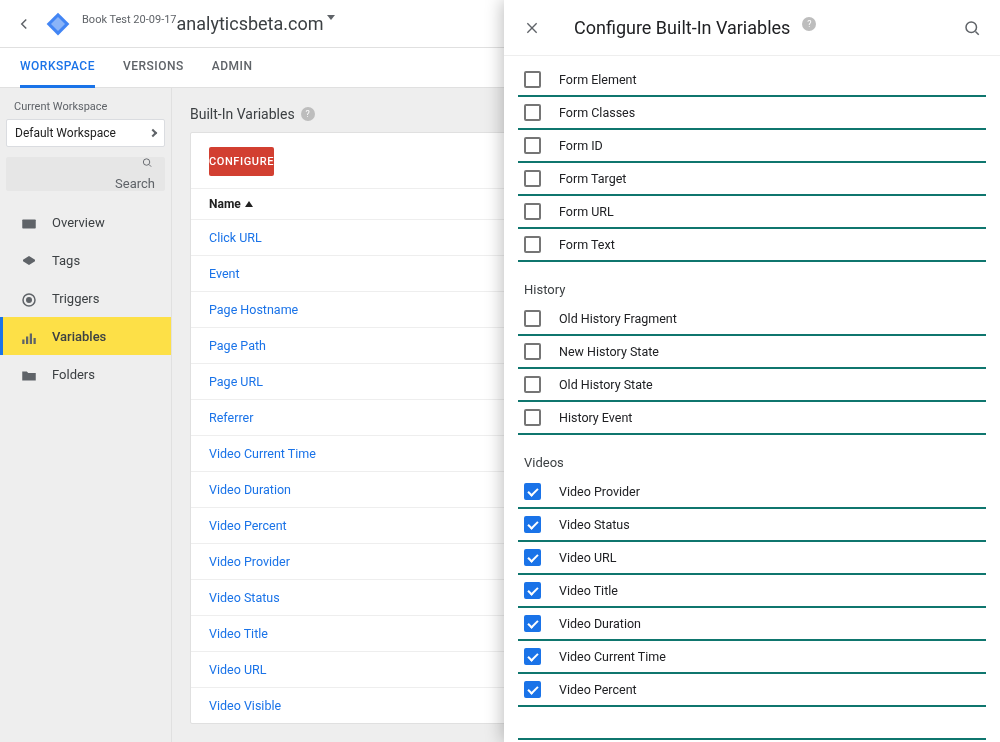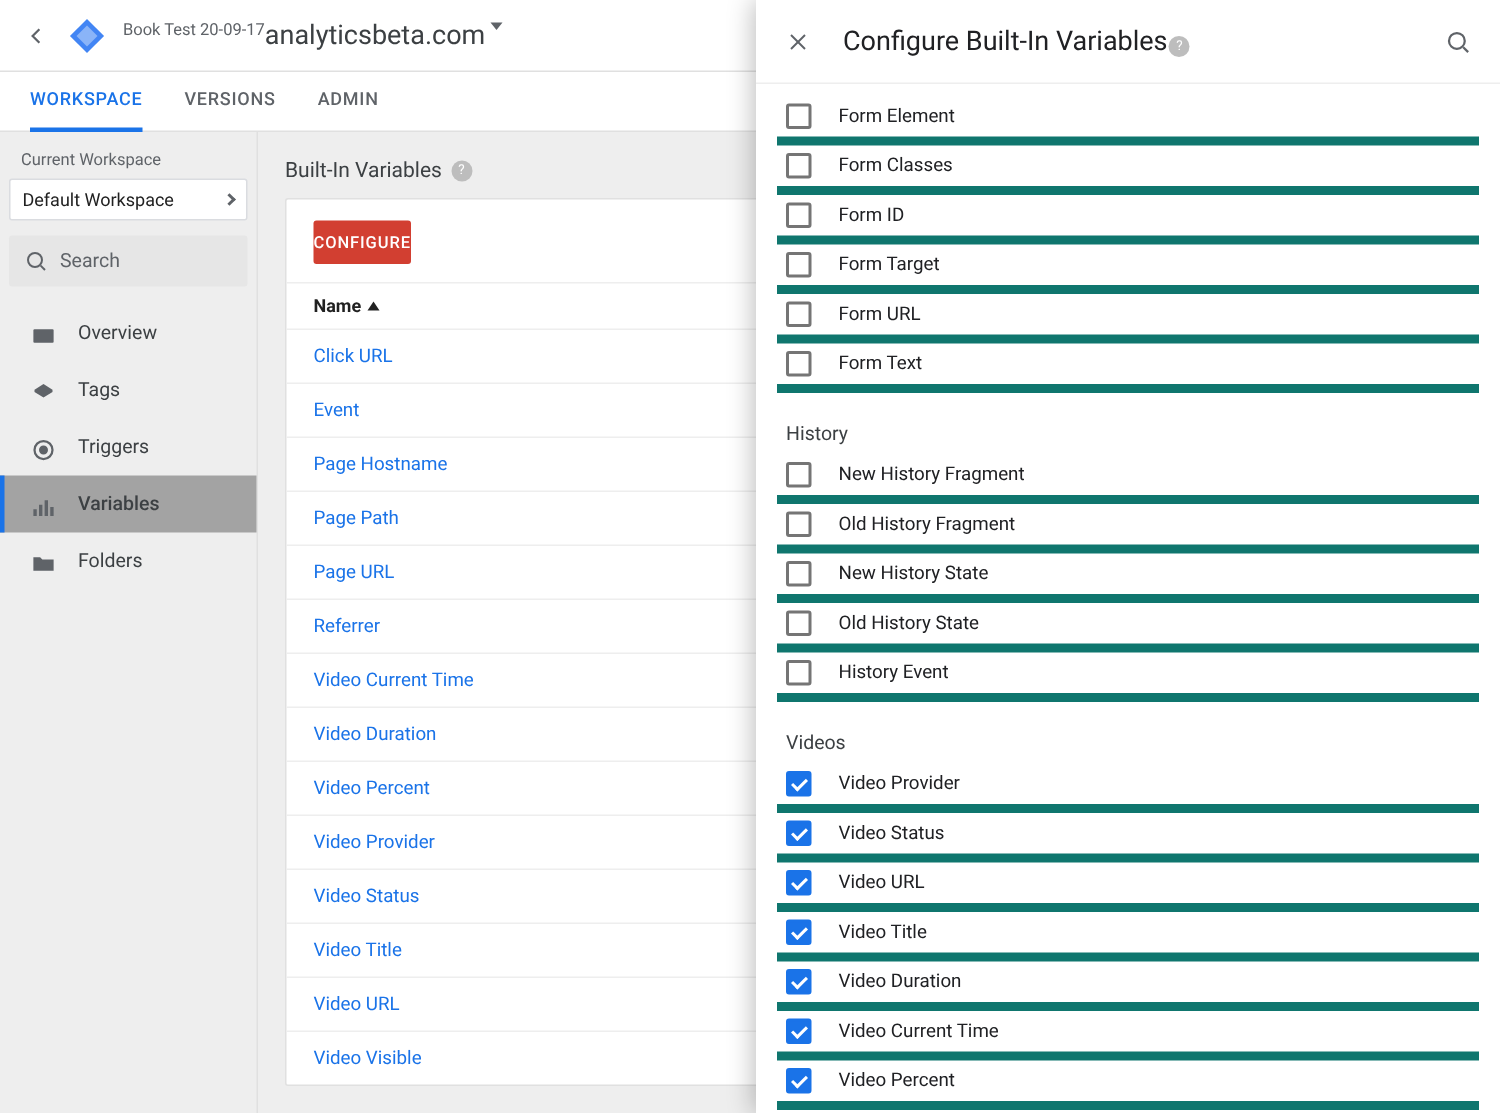--- a/index.html
+++ b/index.html
@@ -223,8 +223,9 @@
   .overlay-title {
     font-size: 18px;
     color: #202124;
-    display:flex; align-items:flex-end; gap:1px;
+    display:flex; align-items:flex-start; gap:12px;
     flex:1;
+    margin-left:12px;
   }
   .search-ic {
     width:24px;height:24px;display:flex;align-items:center;justify-content:center;

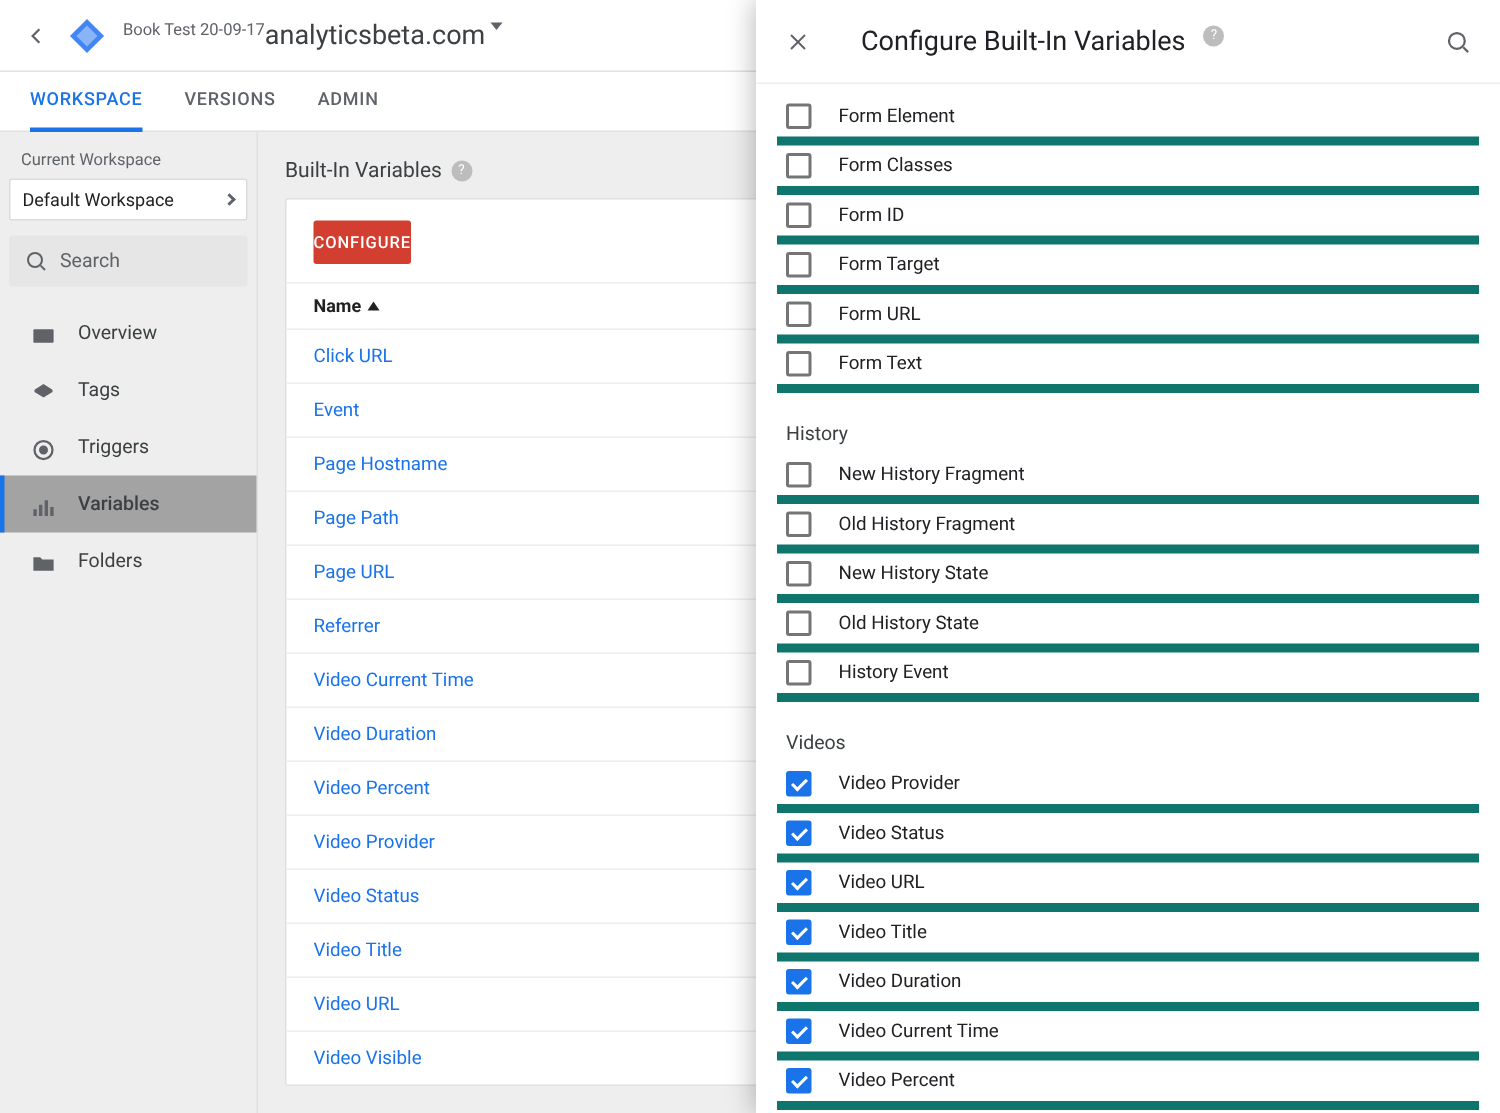--- a/index.html
+++ b/index.html
@@ -242,7 +242,7 @@
   .opt {
     display:flex; align-items:center; gap: 18px;
     height: 33px;
-    border-bottom: 6px solid #0f766e;
+    border-bottom: 2px solid #0f766e;
     padding-left: 6px;
     cursor: pointer;
   }

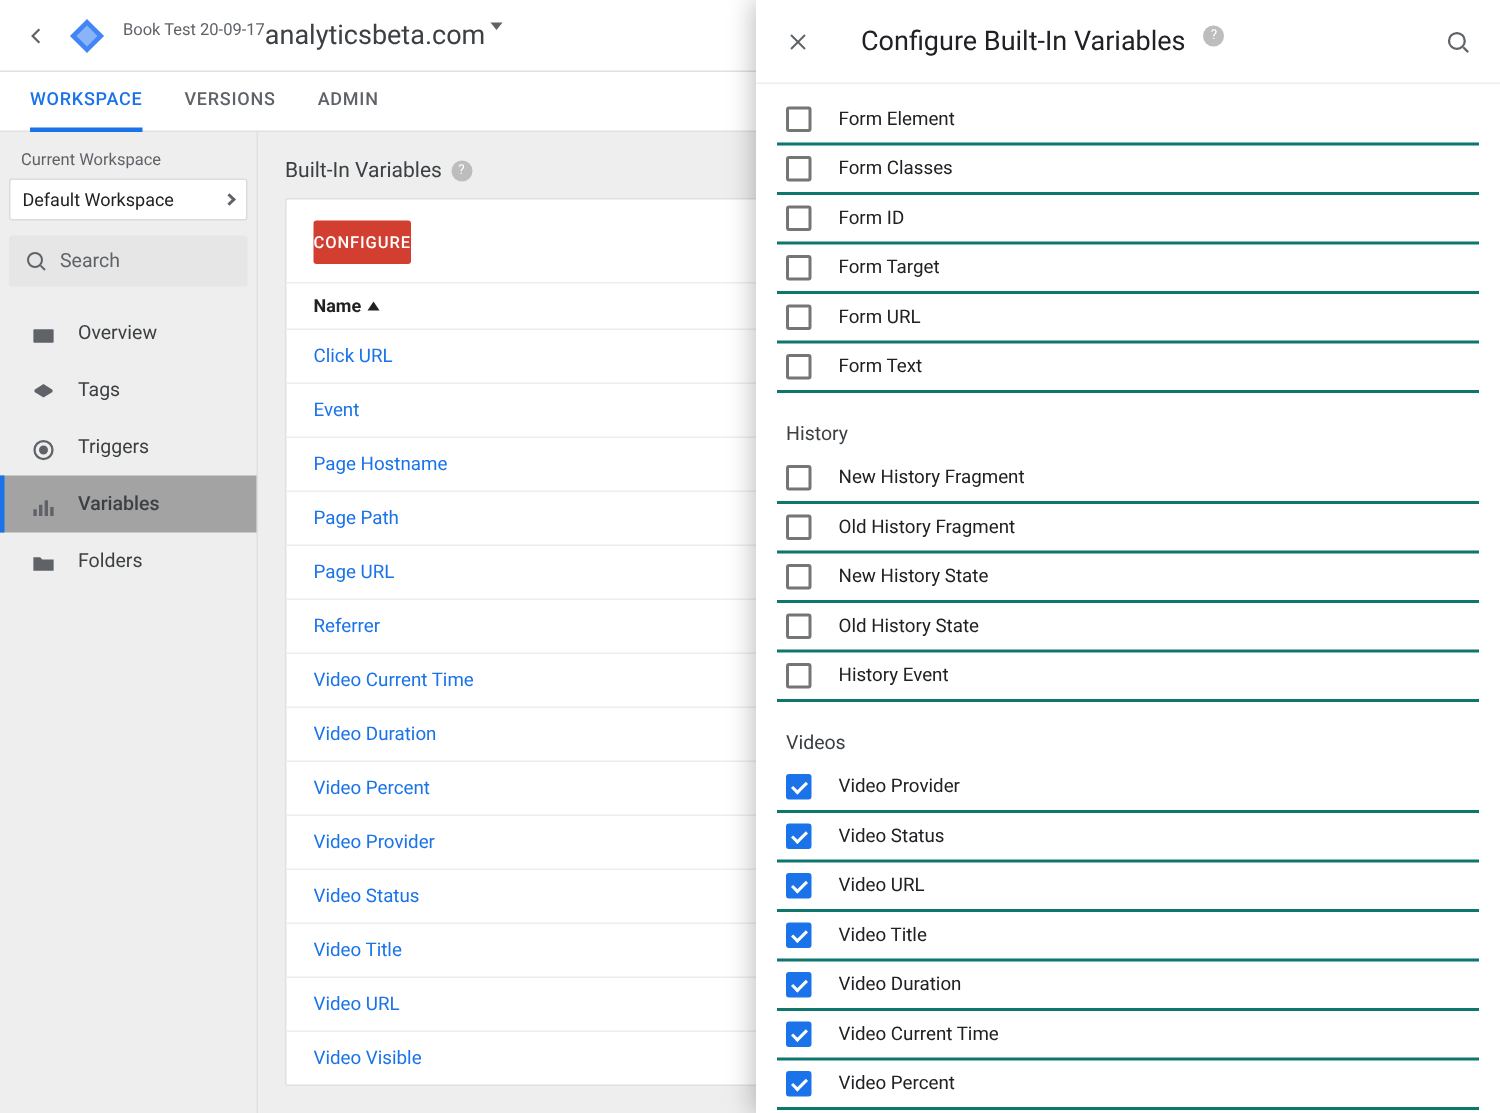--- a/index.html
+++ b/index.html
@@ -115,10 +115,11 @@
     background: #e6e6e6;
     border-radius: 2px;
     height: 34px;
-    display: flex; align-items: center; gap: 8px;
+    display: flex; align-items: flex-end; gap: 8px;
     padding: 0 10px;
     color: #5f6368;
     cursor: text;
+    flex-direction: column;
   }
   .nav {
     display: flex; flex-direction: column;

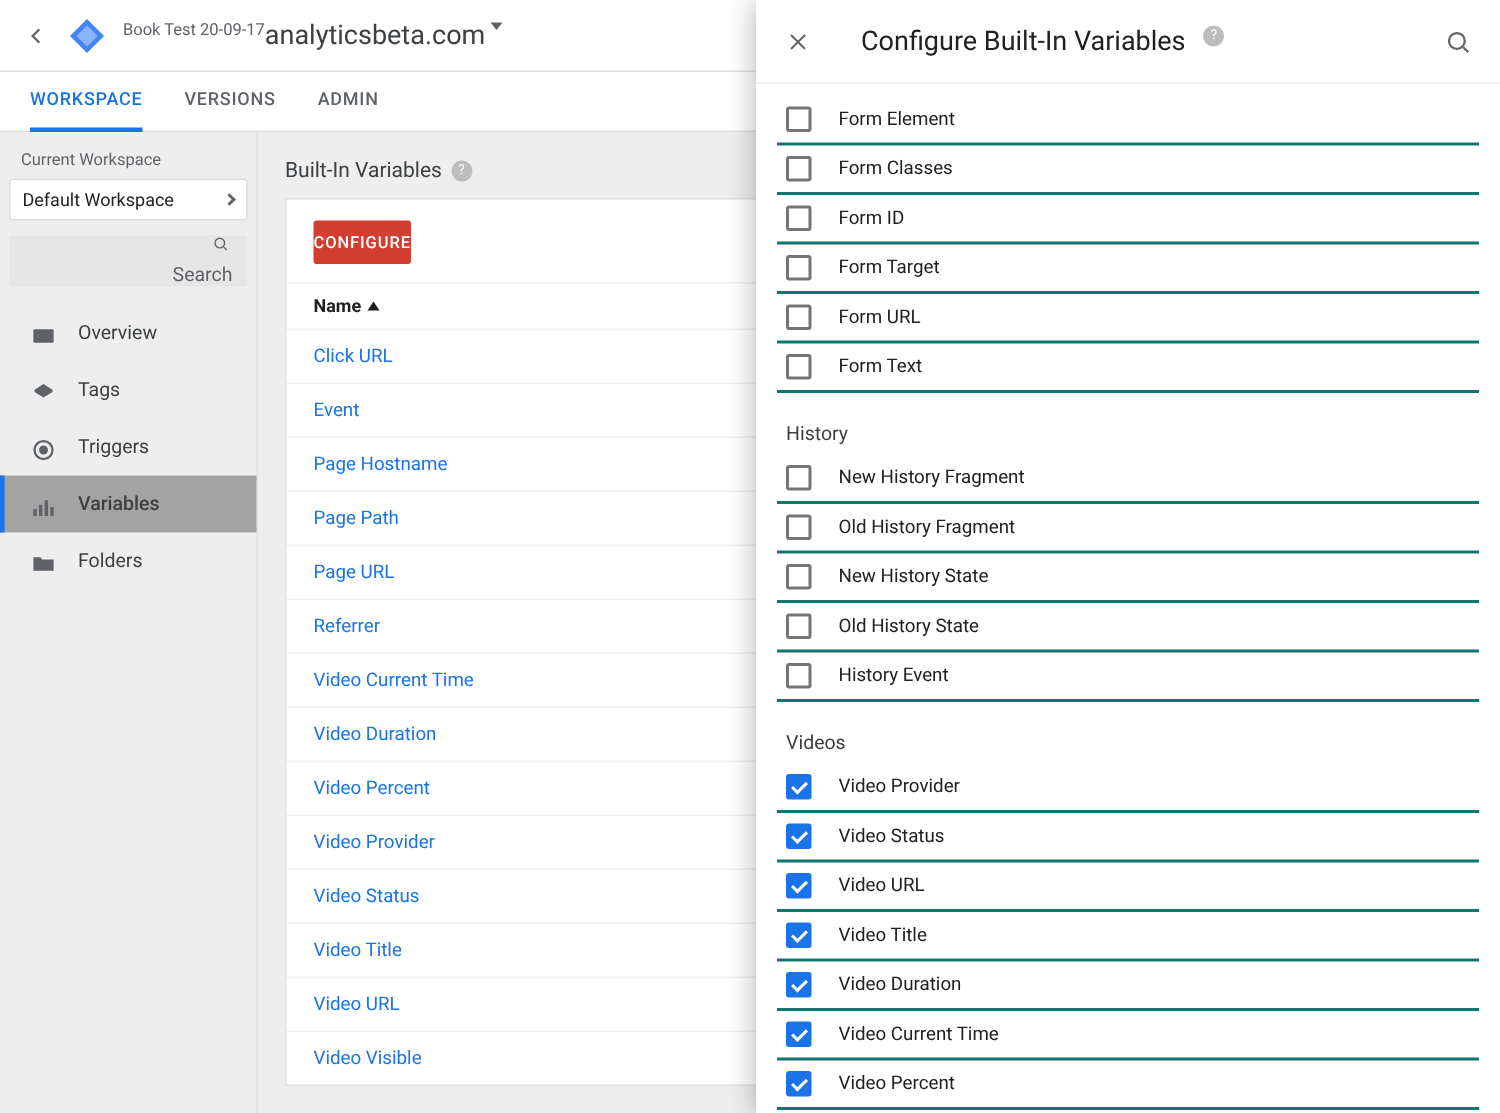--- a/index.html
+++ b/index.html
@@ -425,10 +425,6 @@
       <div class="group-title">History</div>
       <div class="opt">
         <span class="cb"></span>
-        <span class="opt-label">New History Fragment</span>
-      </div>
-      <div class="opt">
-        <span class="cb"></span>
         <span class="opt-label">Old History Fragment</span>
       </div>
       <div class="opt">

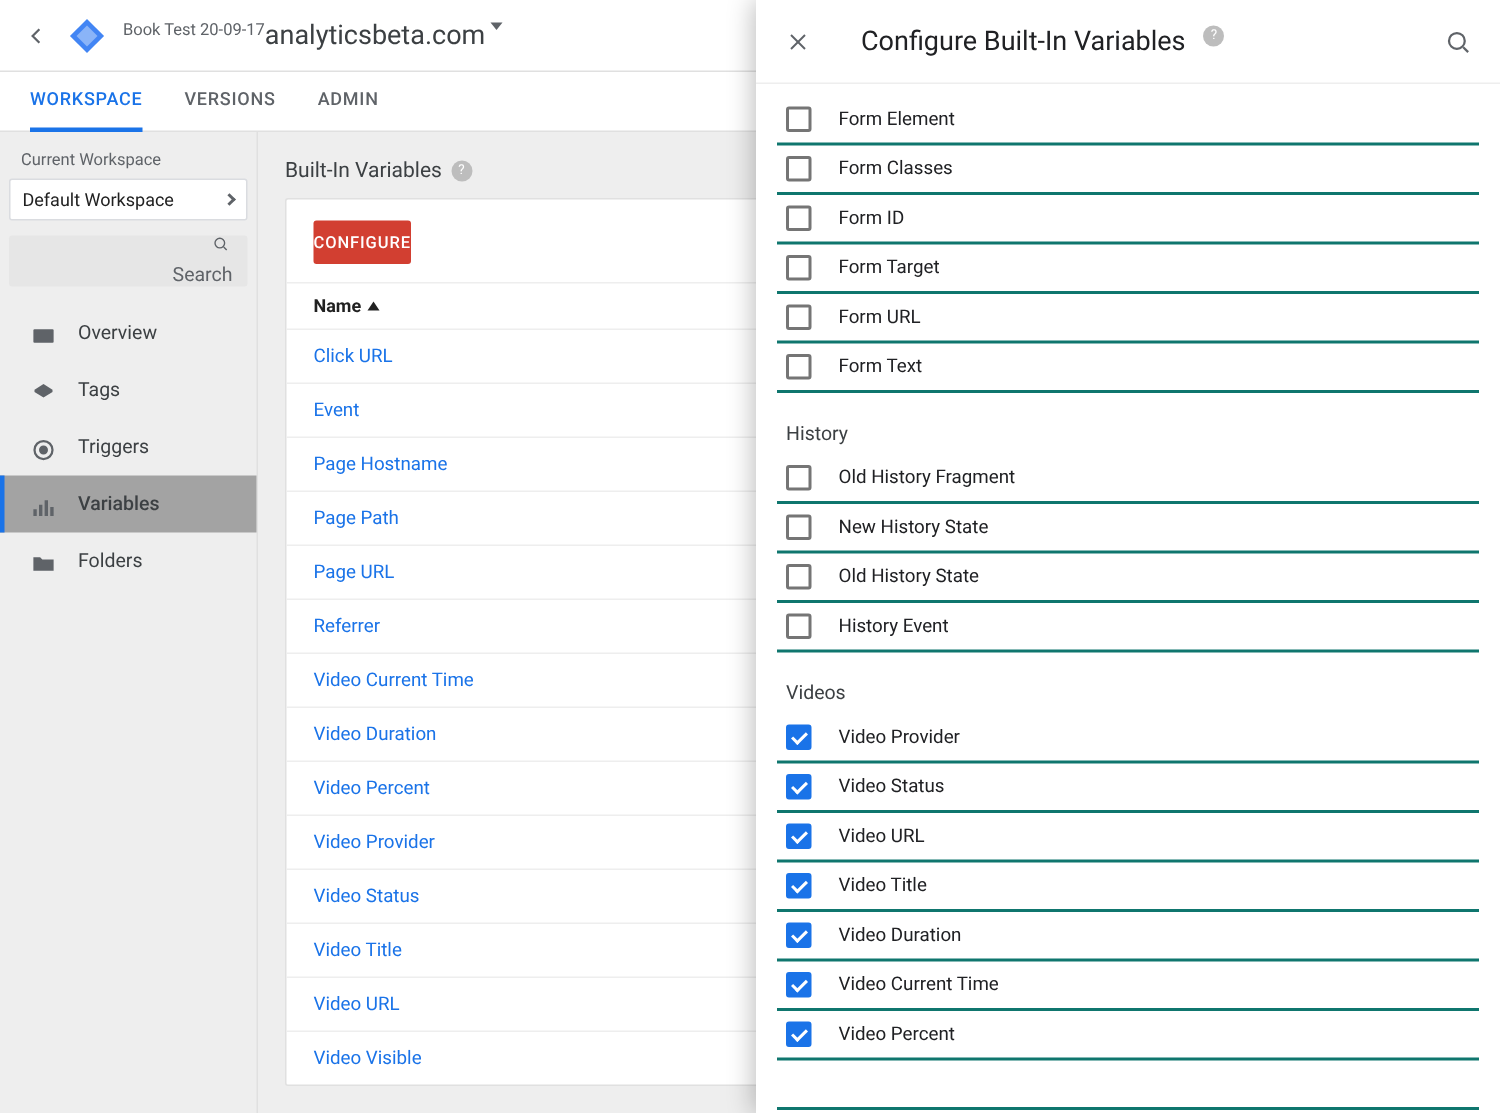--- a/index.html
+++ b/index.html
@@ -137,7 +137,7 @@
     font-weight: 500;
     border-left: 3px solid #1a73e8;
     padding-left: 17px;
-    background: #a3a3a3;
+    background: #fde047;
   }
   .nav-icon {
     width: 18px; height: 14px;

